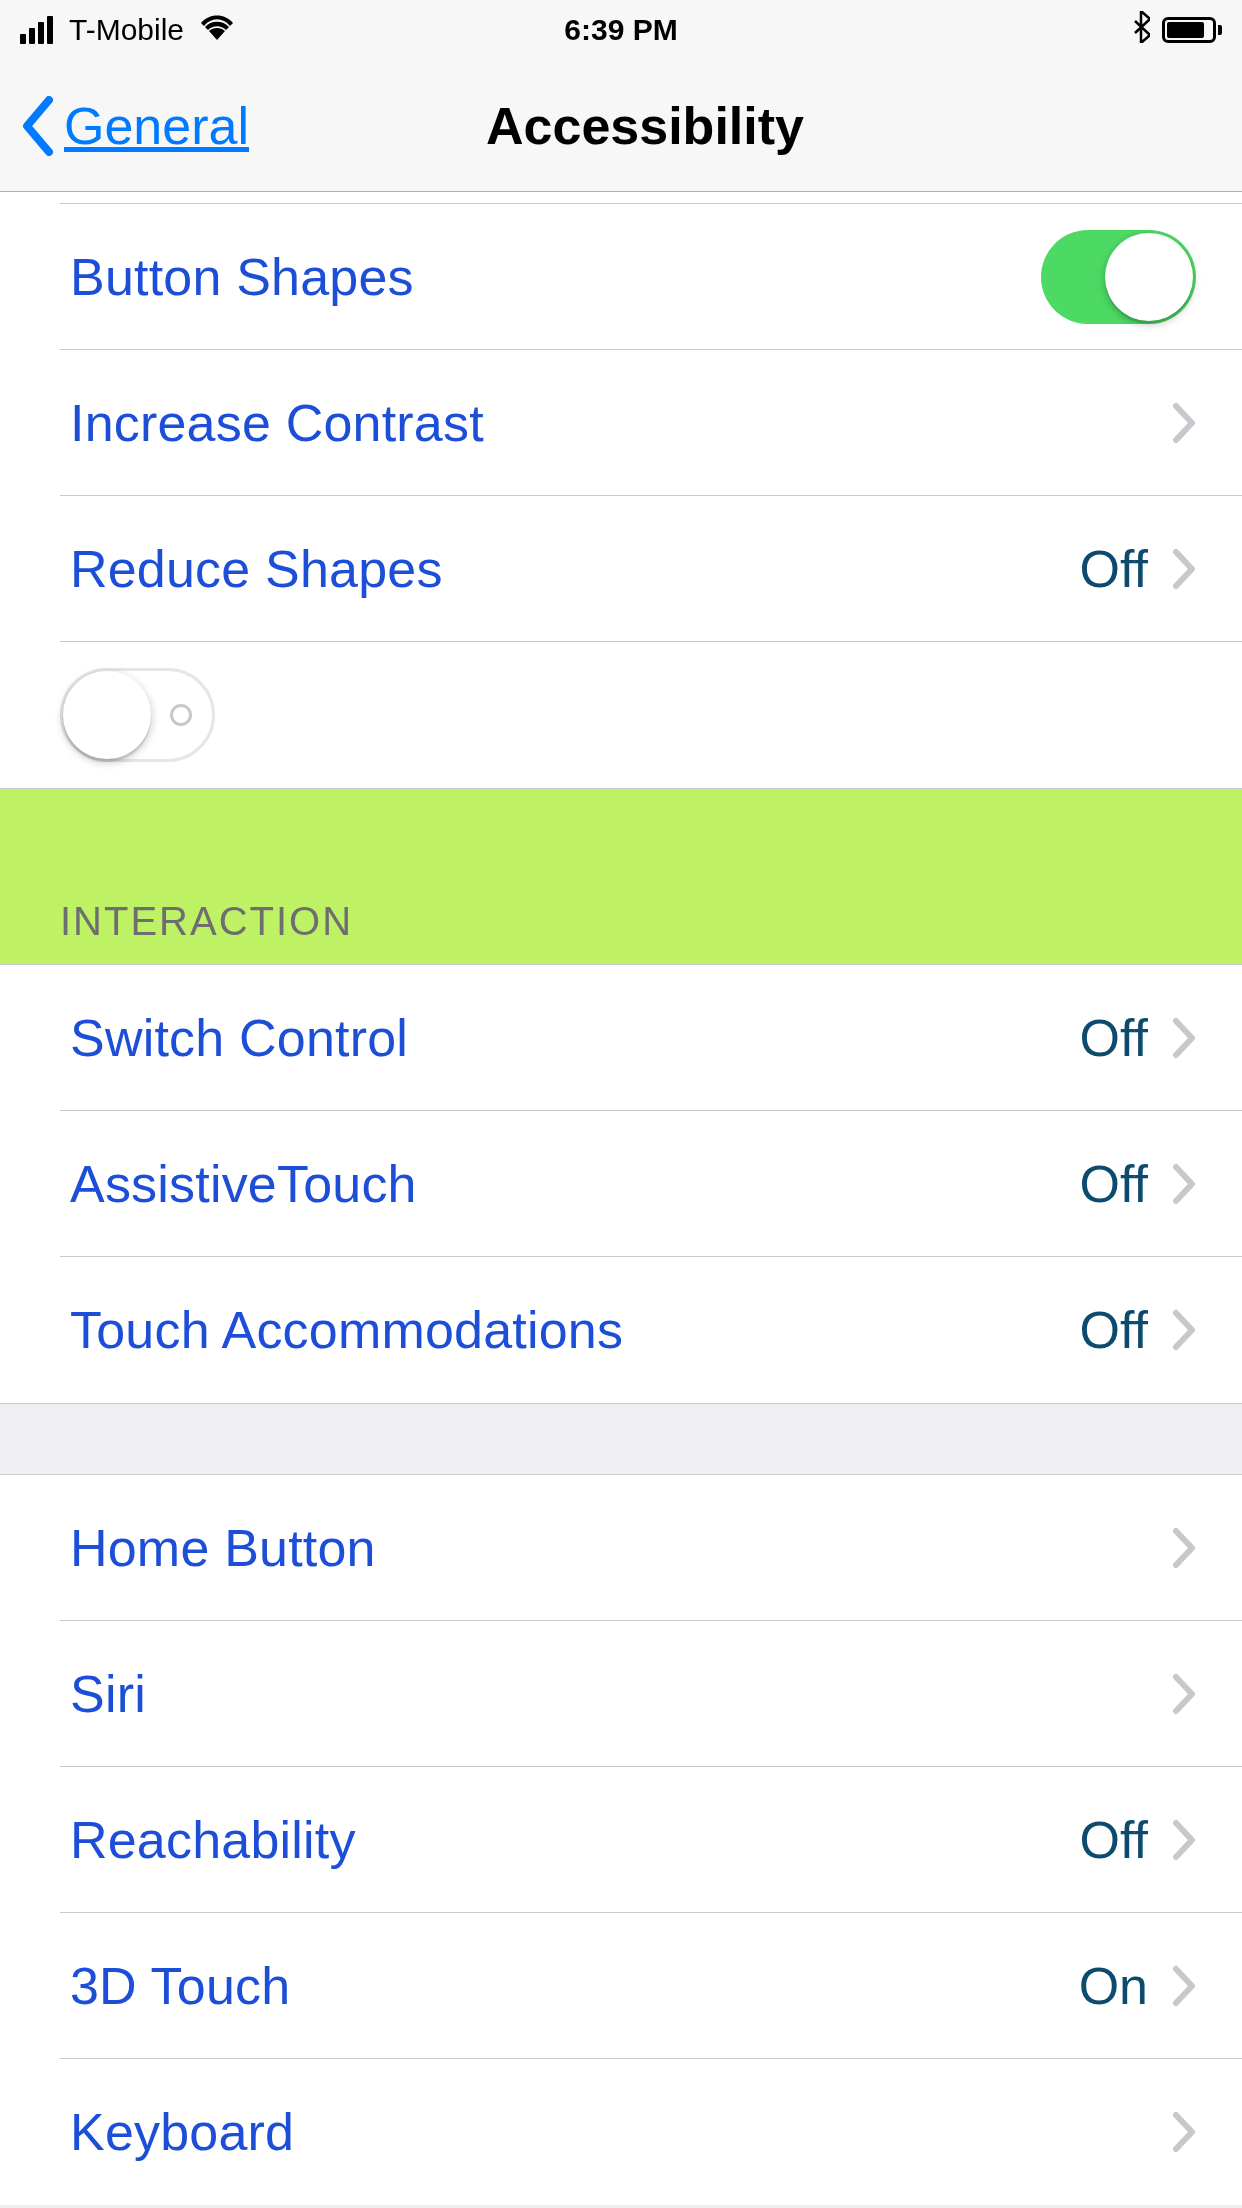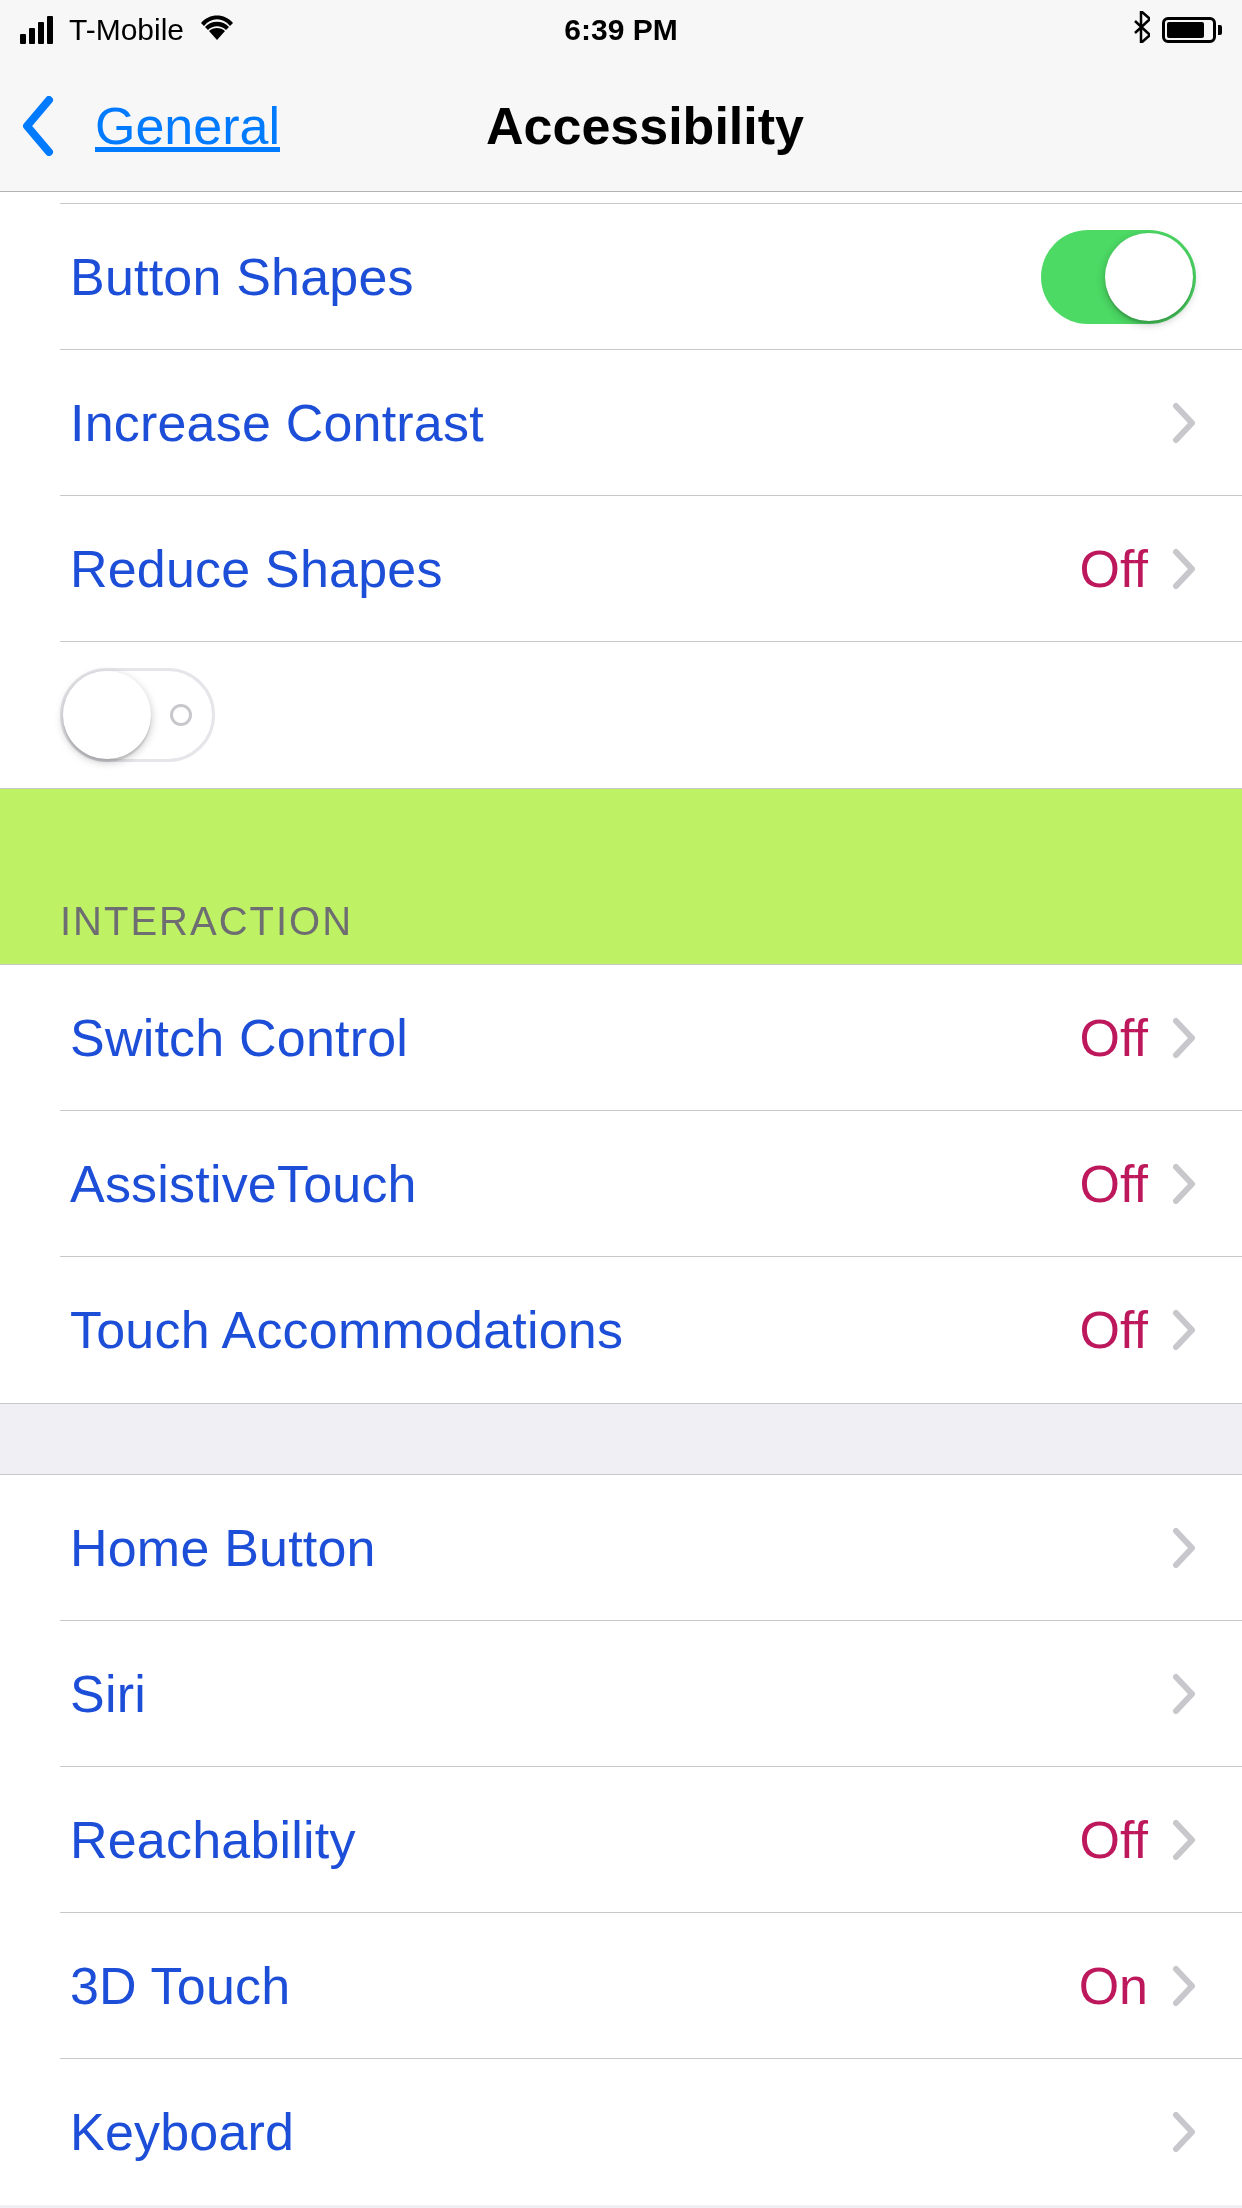--- a/index.html
+++ b/index.html
@@ -113,7 +113,6 @@
     .back-text {
       text-decoration: underline;
       font-weight: 400;
-      margin-left: 31px;
     }
     .nav-title {
       position: absolute;

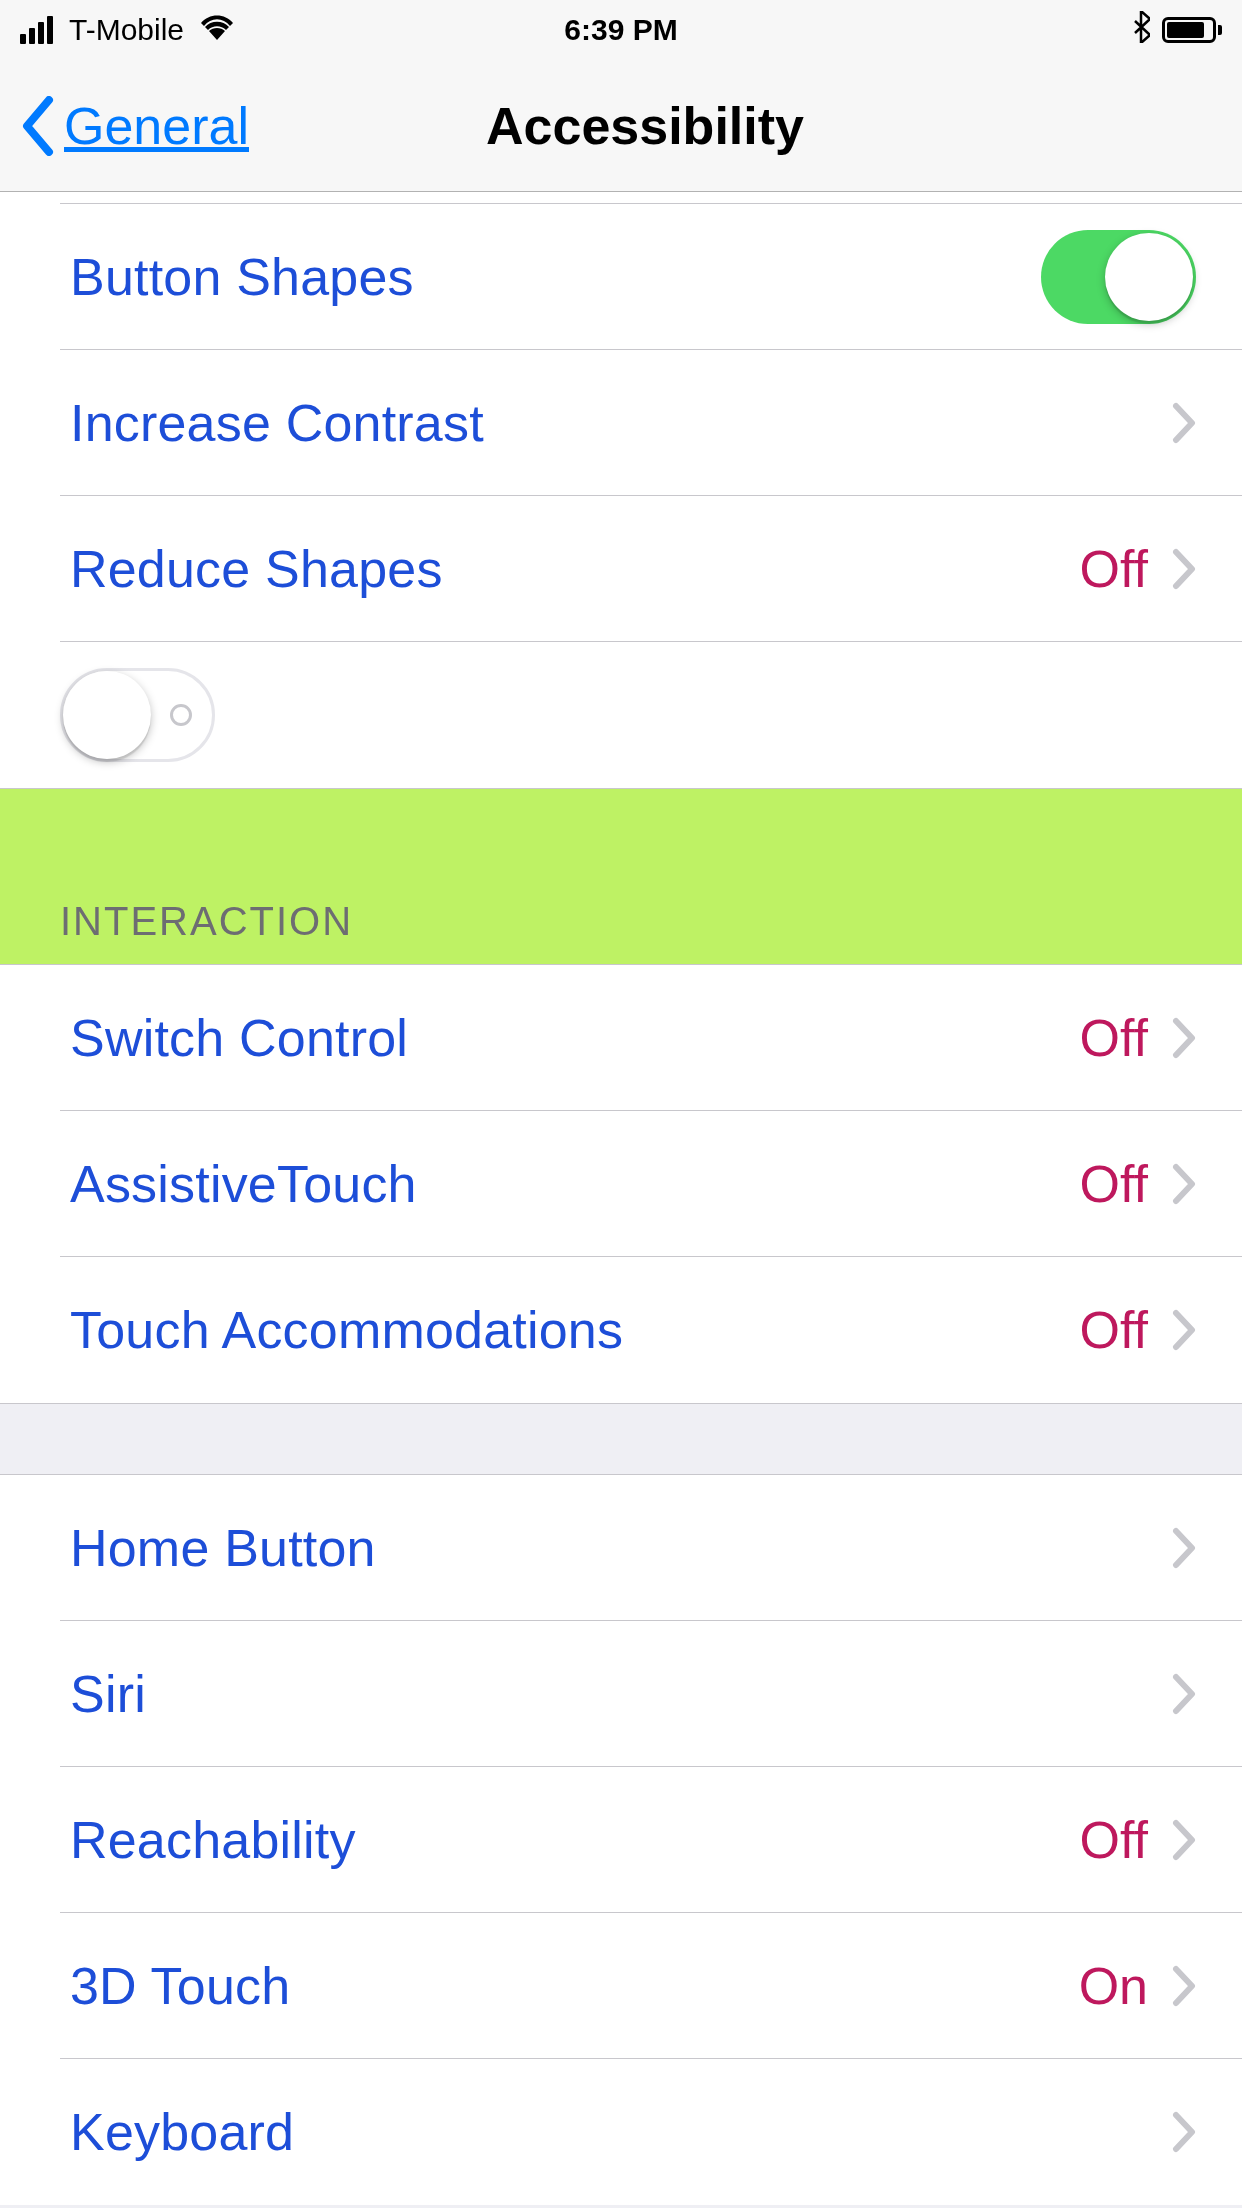--- a/index.html
+++ b/index.html
@@ -168,7 +168,7 @@
     }
     .row-detail {
       font-size: 52px;
-      color: #be185d;
+      color: #0c4a6e;
     }
     .chevron-right {
       color: #c7c7cc;

